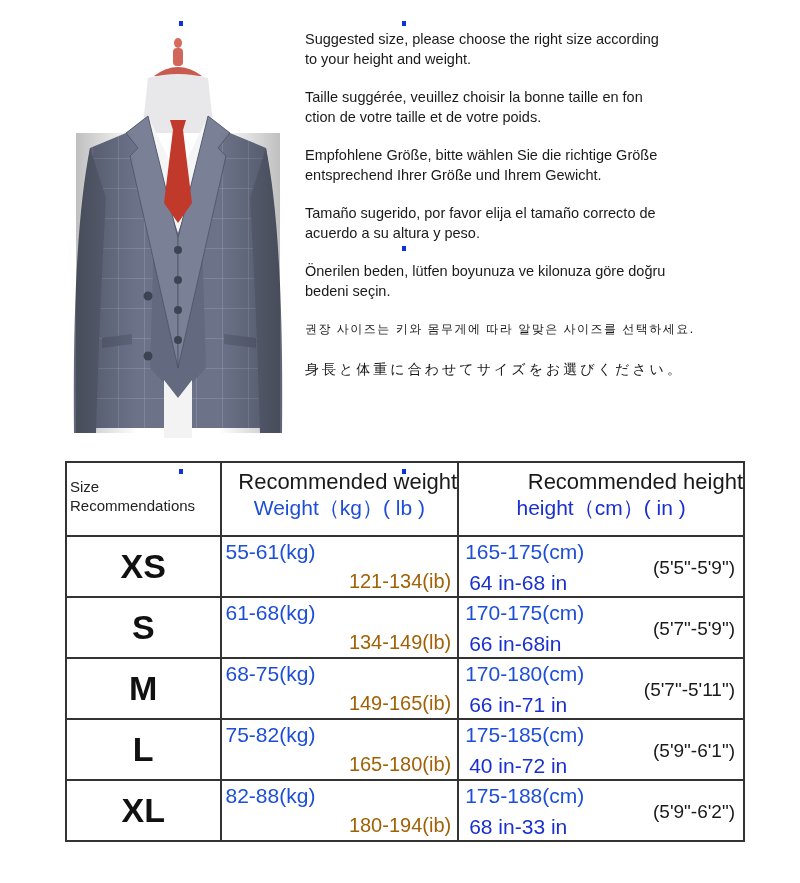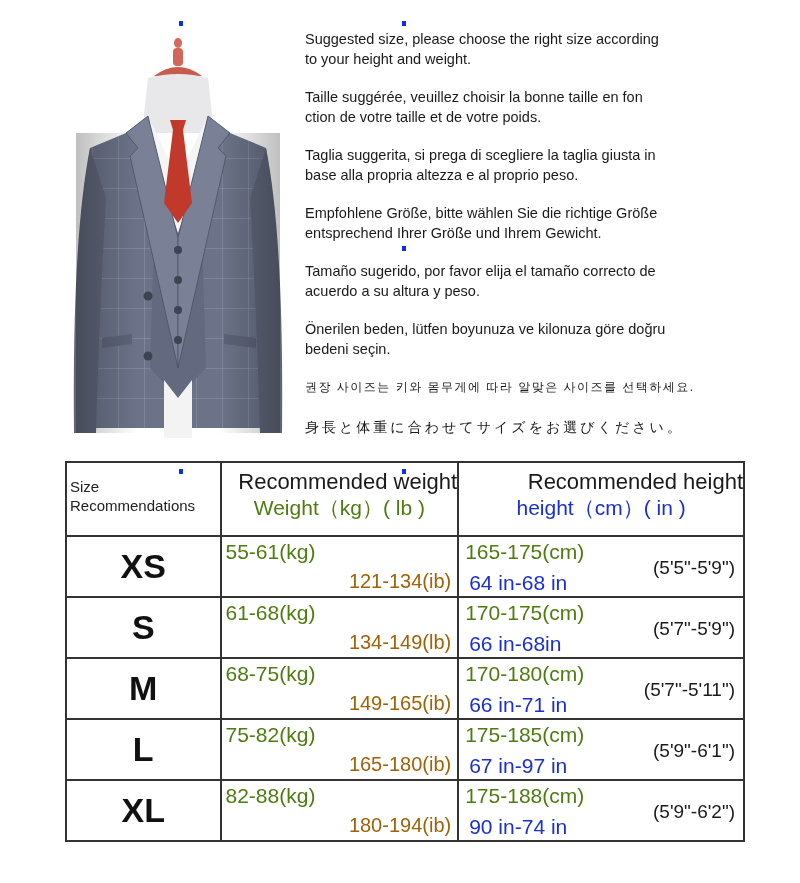--- a/index.html
+++ b/index.html
@@ -95,8 +95,6 @@
  to your height and weight.</p>
   <p>Taille suggérée, veuillez choisir la bonne taille en fon
 ction de votre taille et de votre poids.</p>
-  <p>Taglia suggerita, si prega di scegliere la taglia giusta in
-base alla propria altezza e al proprio peso.</p>
   <p>Empfohlene Größe, bitte wählen Sie die richtige Größe
  entsprechend Ihrer Größe und Ihrem Gewicht.</p>
   <p>Tamaño sugerido, por favor elija el tamaño correcto de

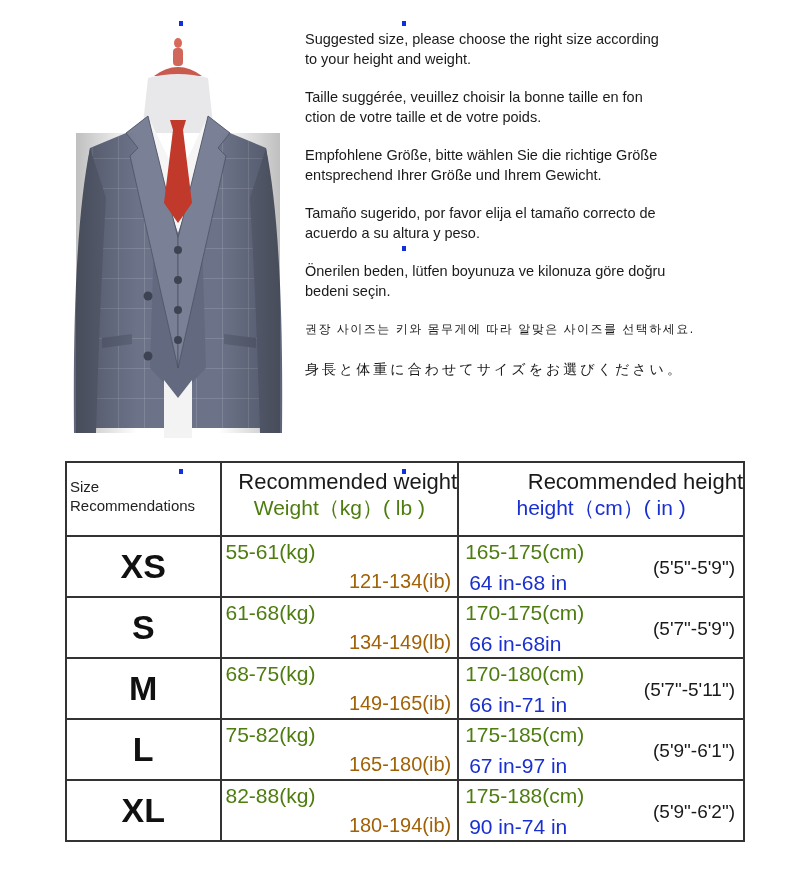--- a/index.html
+++ b/index.html
@@ -22,7 +22,7 @@
   .hdr-size { font-size:15px; line-height:19px; padding:14px 0 0 3px !important; color:#222; }
   .hdr-title { font-size:22px; text-align:right; line-height:26px; padding-top:6px !important; color:#1a1a1a; }
   .hdr-sub { font-size:21px; text-align:center; line-height:26px; }
-  .red { color:#4d7c0f; }
+  .red { color:#1d4ed8; }
   .blue { color:#1a2fd0; }
   .row td { height:59px; }
   .size-label { font-size:34px; font-weight:bold; text-align:center; line-height:59px; color:#111; }

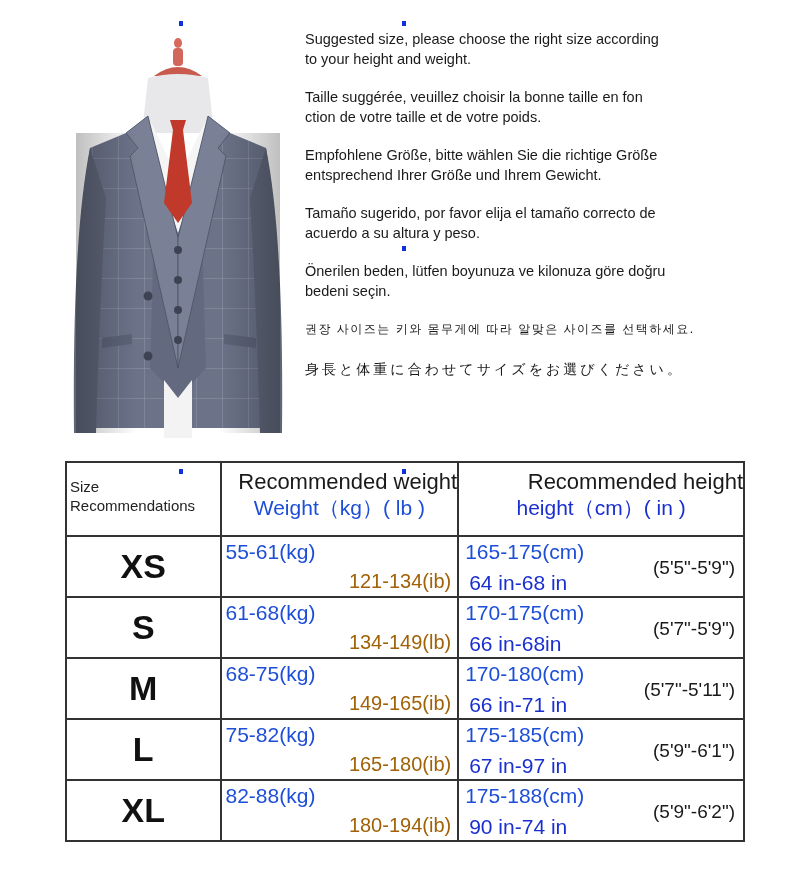--- a/index.html
+++ b/index.html
@@ -167,7 +167,7 @@
     </td>
     <td>
       <span class="cm red">175-185(cm)</span>
-      <span class="inch blue">67 in-97 in</span>
+      <span class="inch blue">40 in-72 in</span>
       <span class="ft">(5'9"-6'1")</span>
     </td>
   </tr>

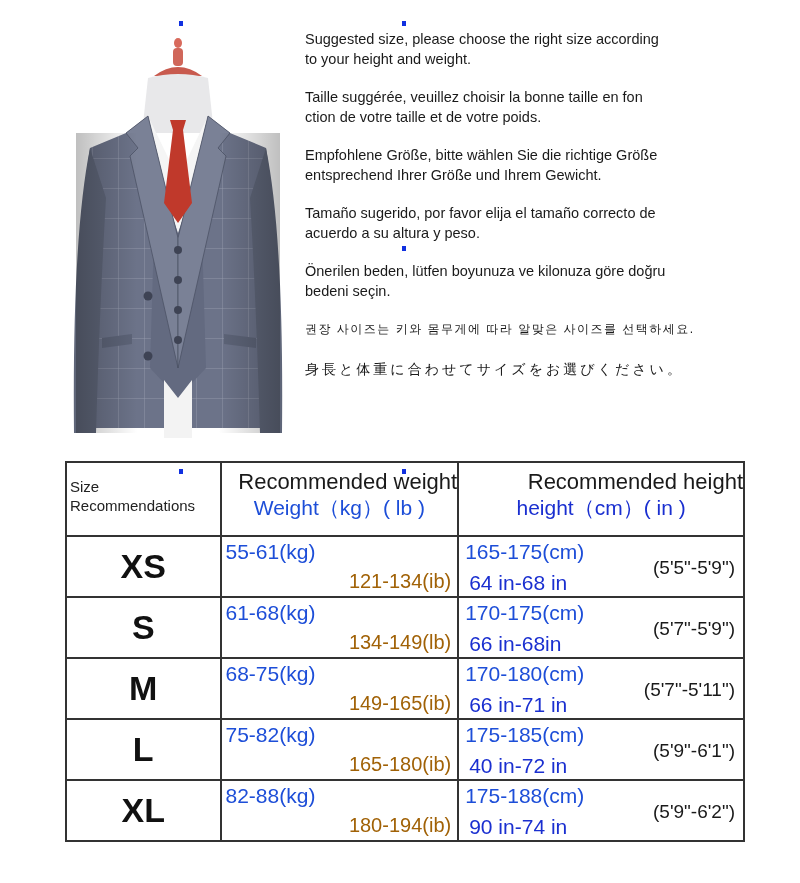--- a/index.html
+++ b/index.html
@@ -180,7 +180,7 @@
     </td>
     <td>
       <span class="cm red">175-188(cm)</span>
-      <span class="inch blue">90 in-74 in</span>
+      <span class="inch blue">68 in-33 in</span>
       <span class="ft">(5'9"-6'2")</span>
     </td>
   </tr>

